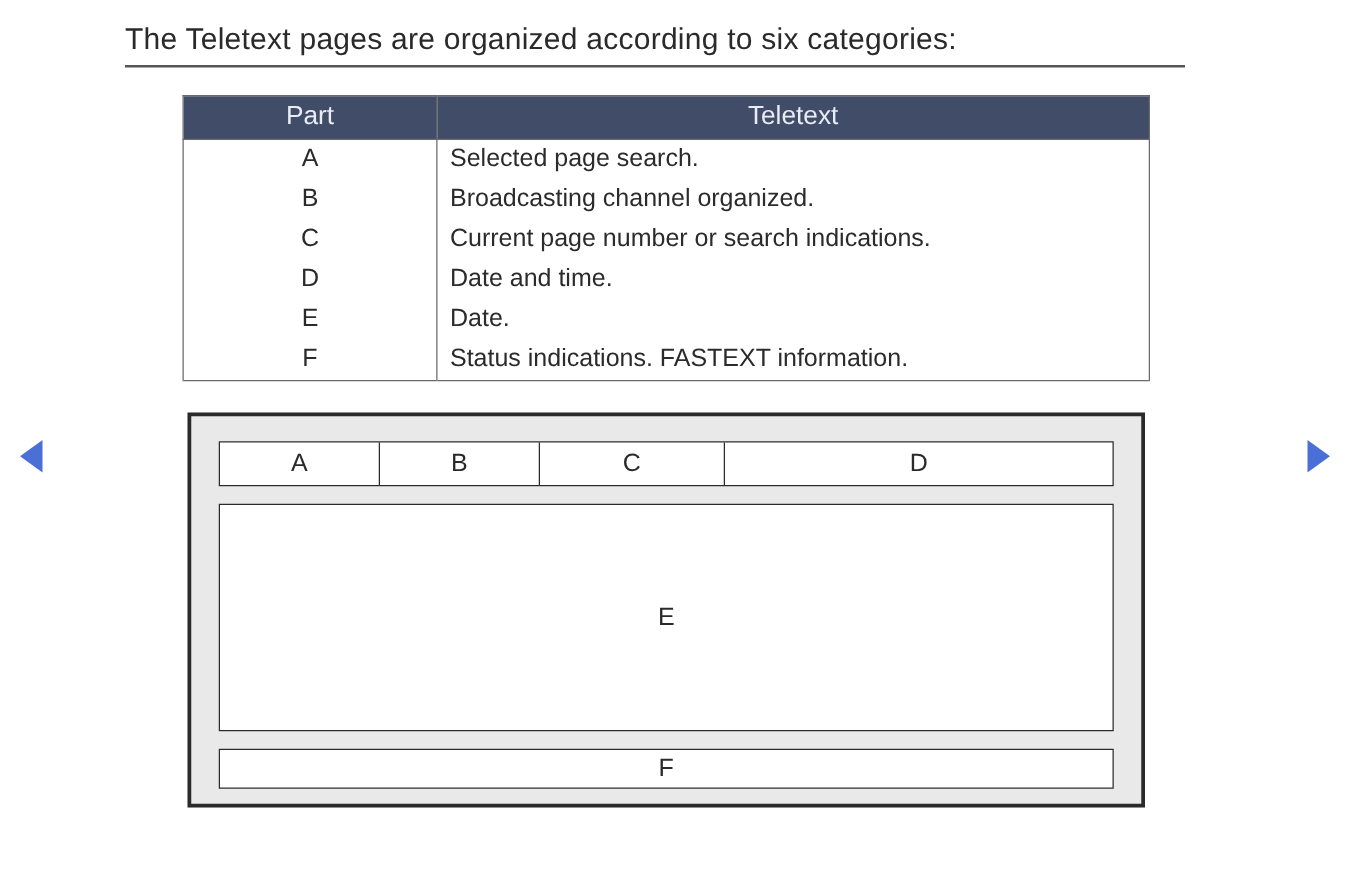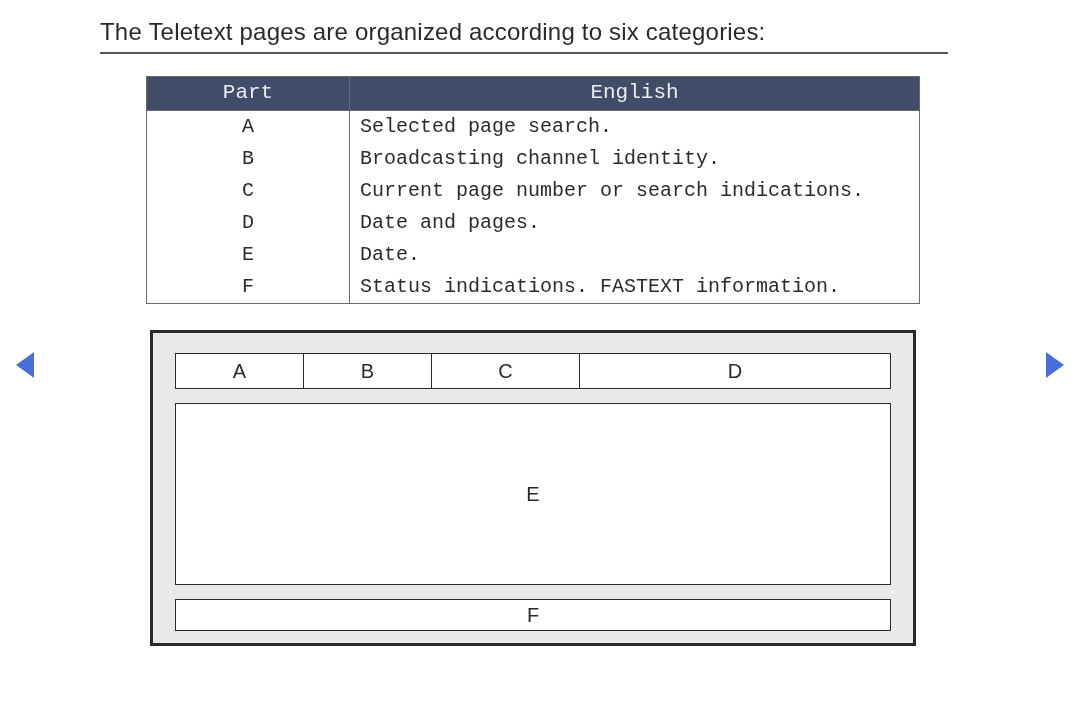--- a/index.html
+++ b/index.html
@@ -43,7 +43,6 @@
     border: 1px solid #6a6a6a;
     border-collapse: collapse;
     font-size: 20px;
-    font-family: Liberation Mono, monospace;
   }
   .parts-table th {
     background: #414d68;

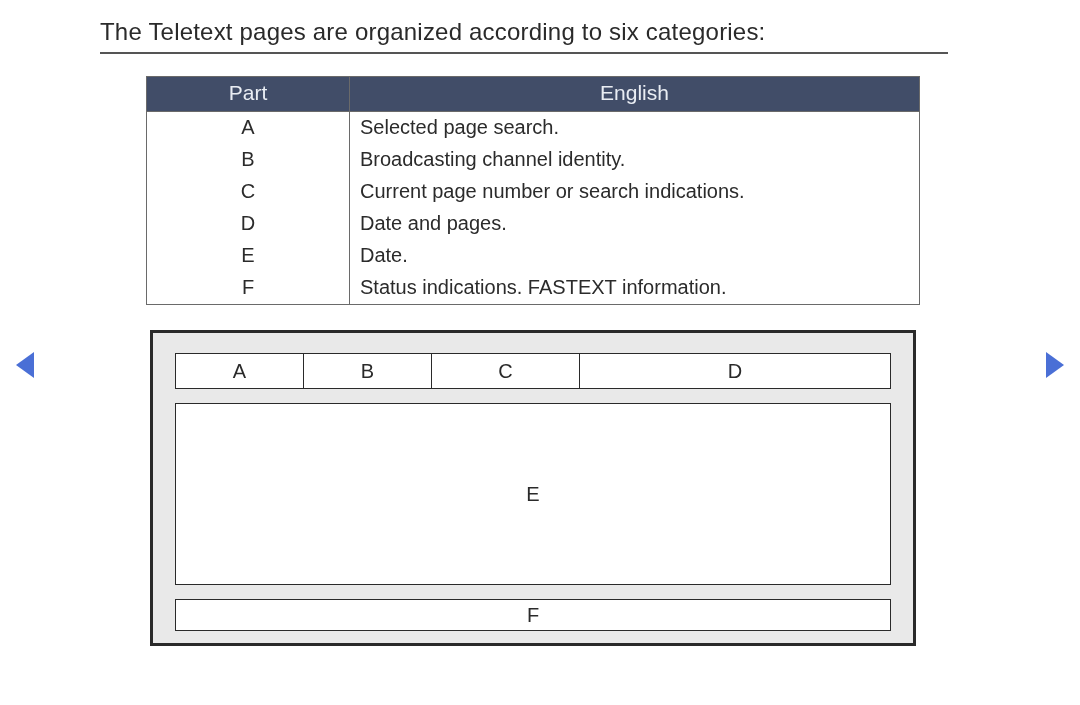--- a/index.html
+++ b/index.html
@@ -172,7 +172,7 @@
     <thead>
       <tr>
         <th class="col-part">Part</th>
-        <th>English</th>
+        <th>Teletext</th>
       </tr>
     </thead>
     <tbody>

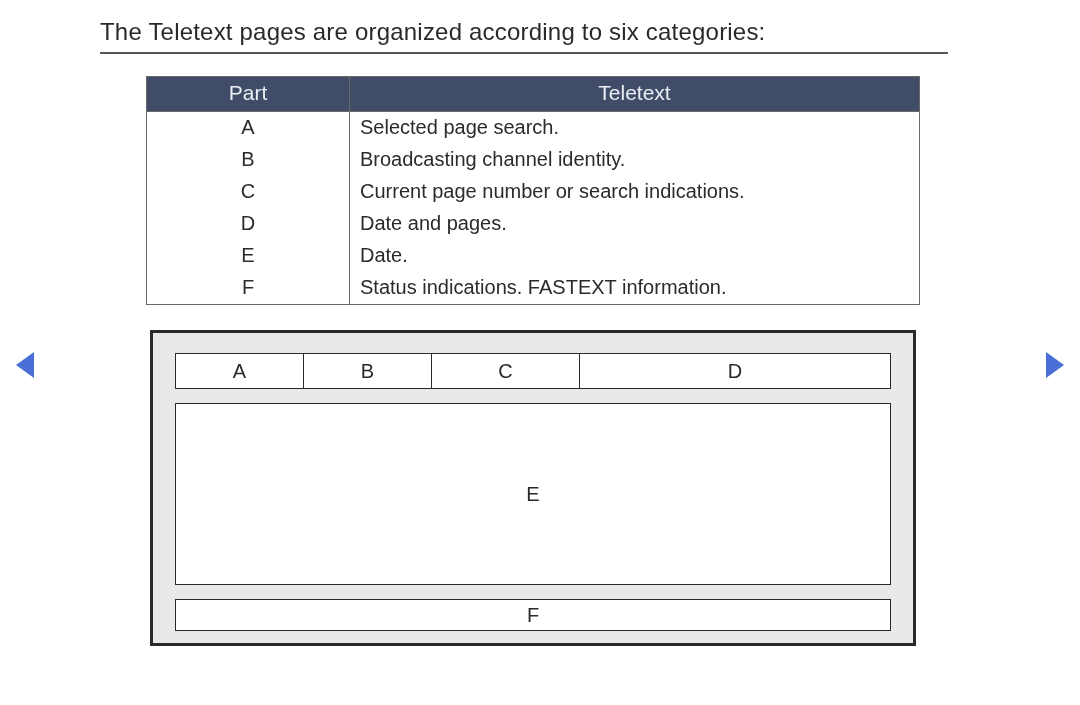--- a/index.html
+++ b/index.html
@@ -182,7 +182,7 @@
       </tr>
       <tr>
         <td class="part-letter">B</td>
-        <td>Broadcasting channel identity.</td>
+        <td>Broadcasting channel organized.</td>
       </tr>
       <tr>
         <td class="part-letter">C</td>

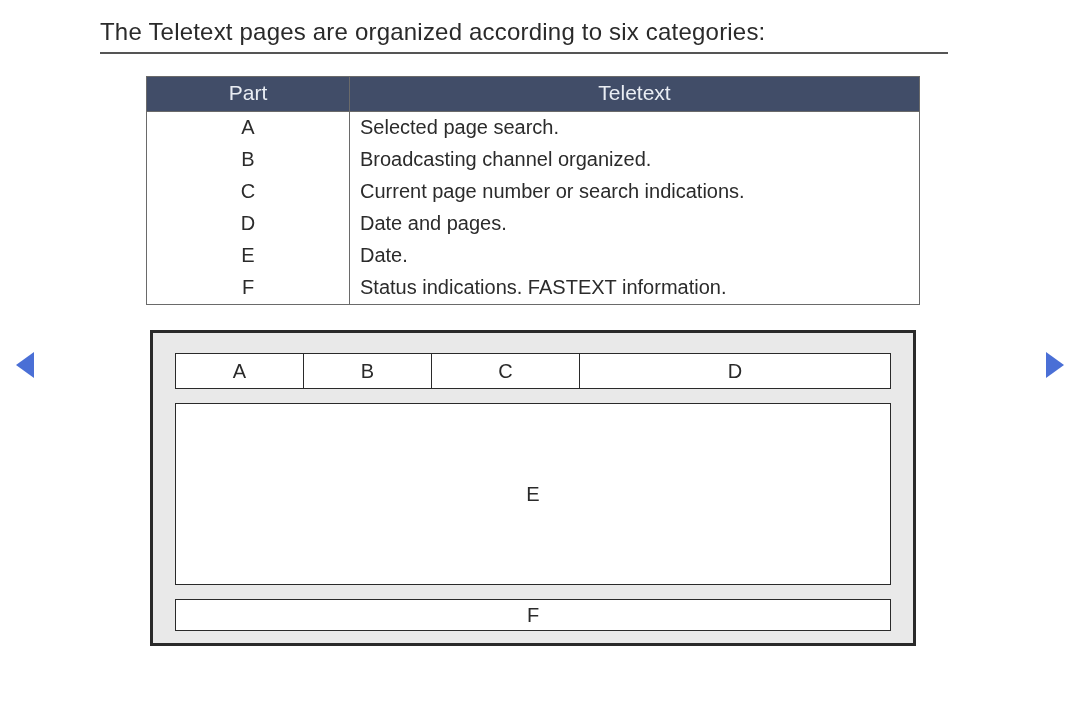--- a/index.html
+++ b/index.html
@@ -190,7 +190,7 @@
       </tr>
       <tr>
         <td class="part-letter">D</td>
-        <td>Date and pages.</td>
+        <td>Date and time.</td>
       </tr>
       <tr>
         <td class="part-letter">E</td>

